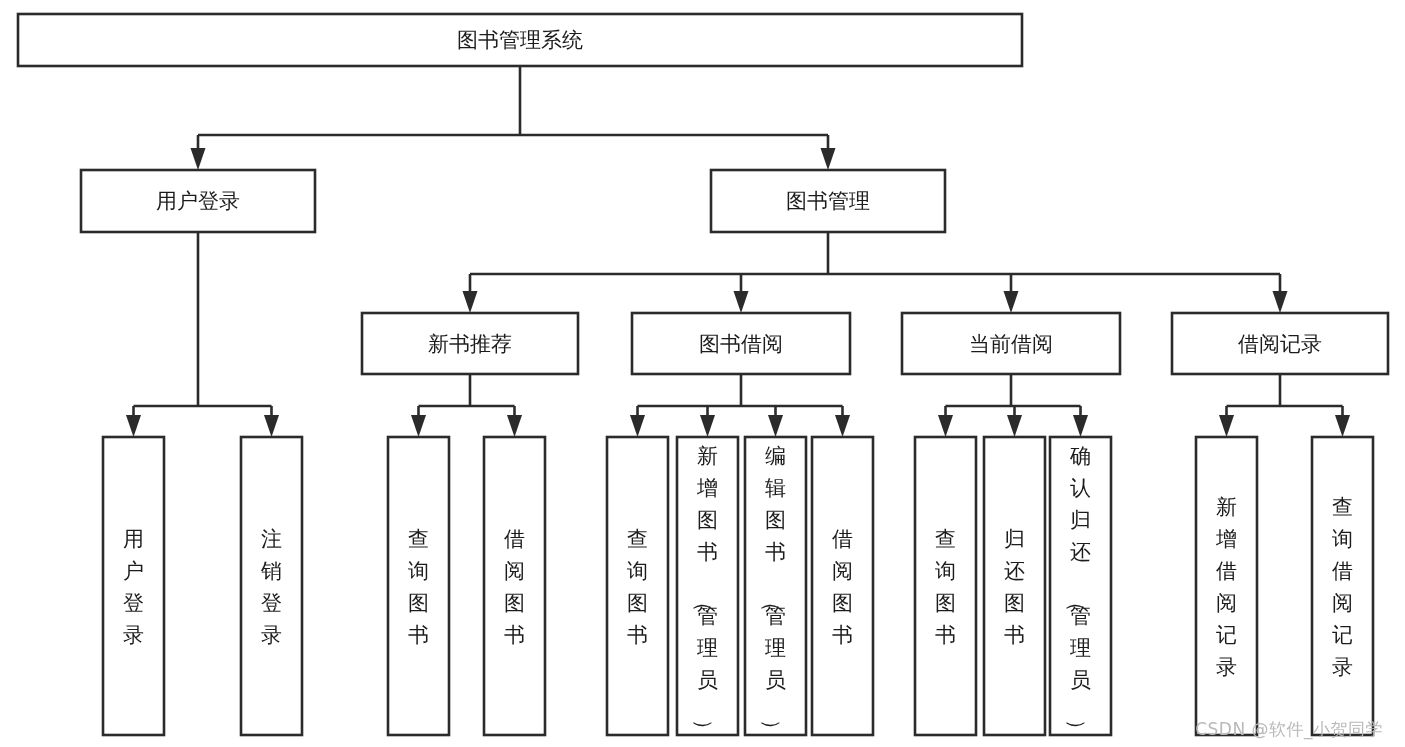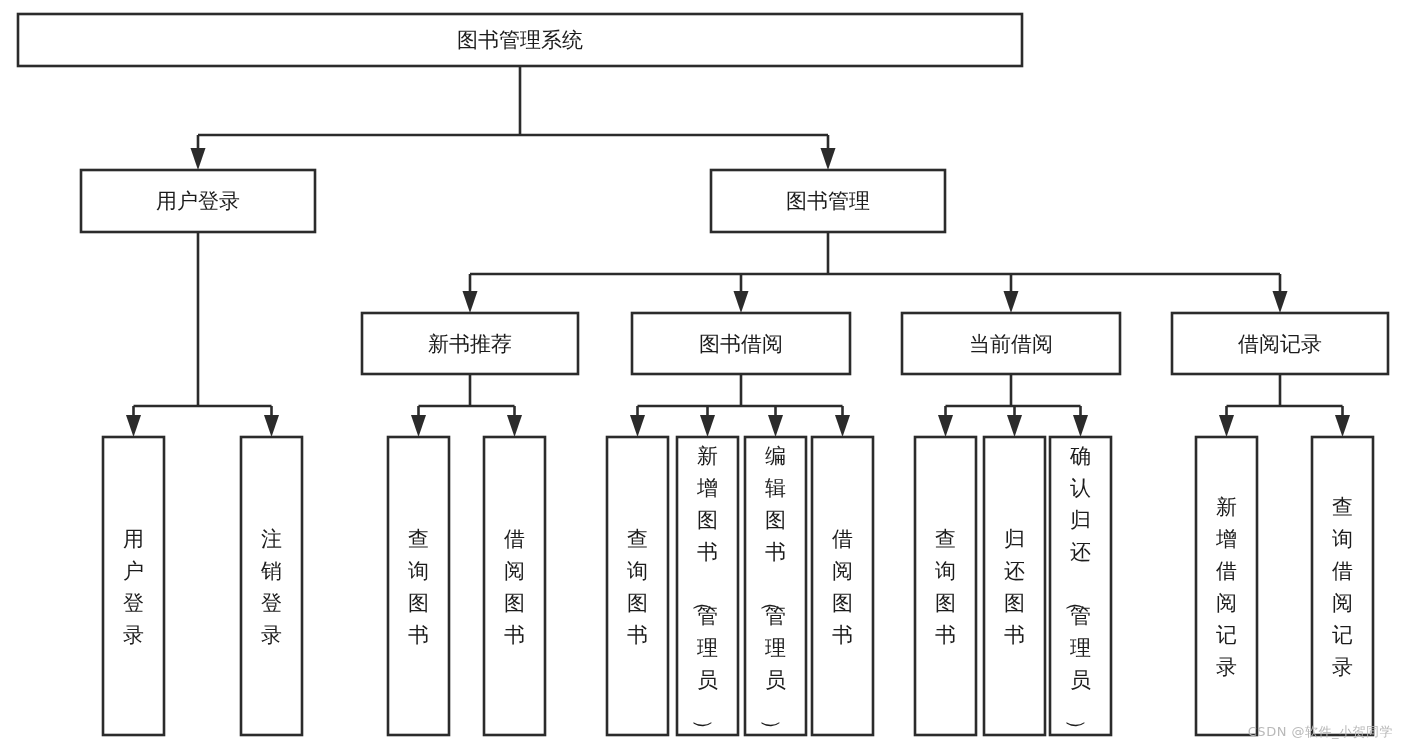--- a/index.html
+++ b/index.html
@@ -53,10 +53,10 @@
   }
   .watermark {
     position: absolute;
-    right: 12px;
+    right: 22px;
     bottom: 6px;
     font-family: "DejaVu Sans", "Liberation Sans", sans-serif;
-    font-size: 13px;
+    font-size: 17px;
     color: #b9b9b9;
     letter-spacing: 0.5px;
     white-space: nowrap;

